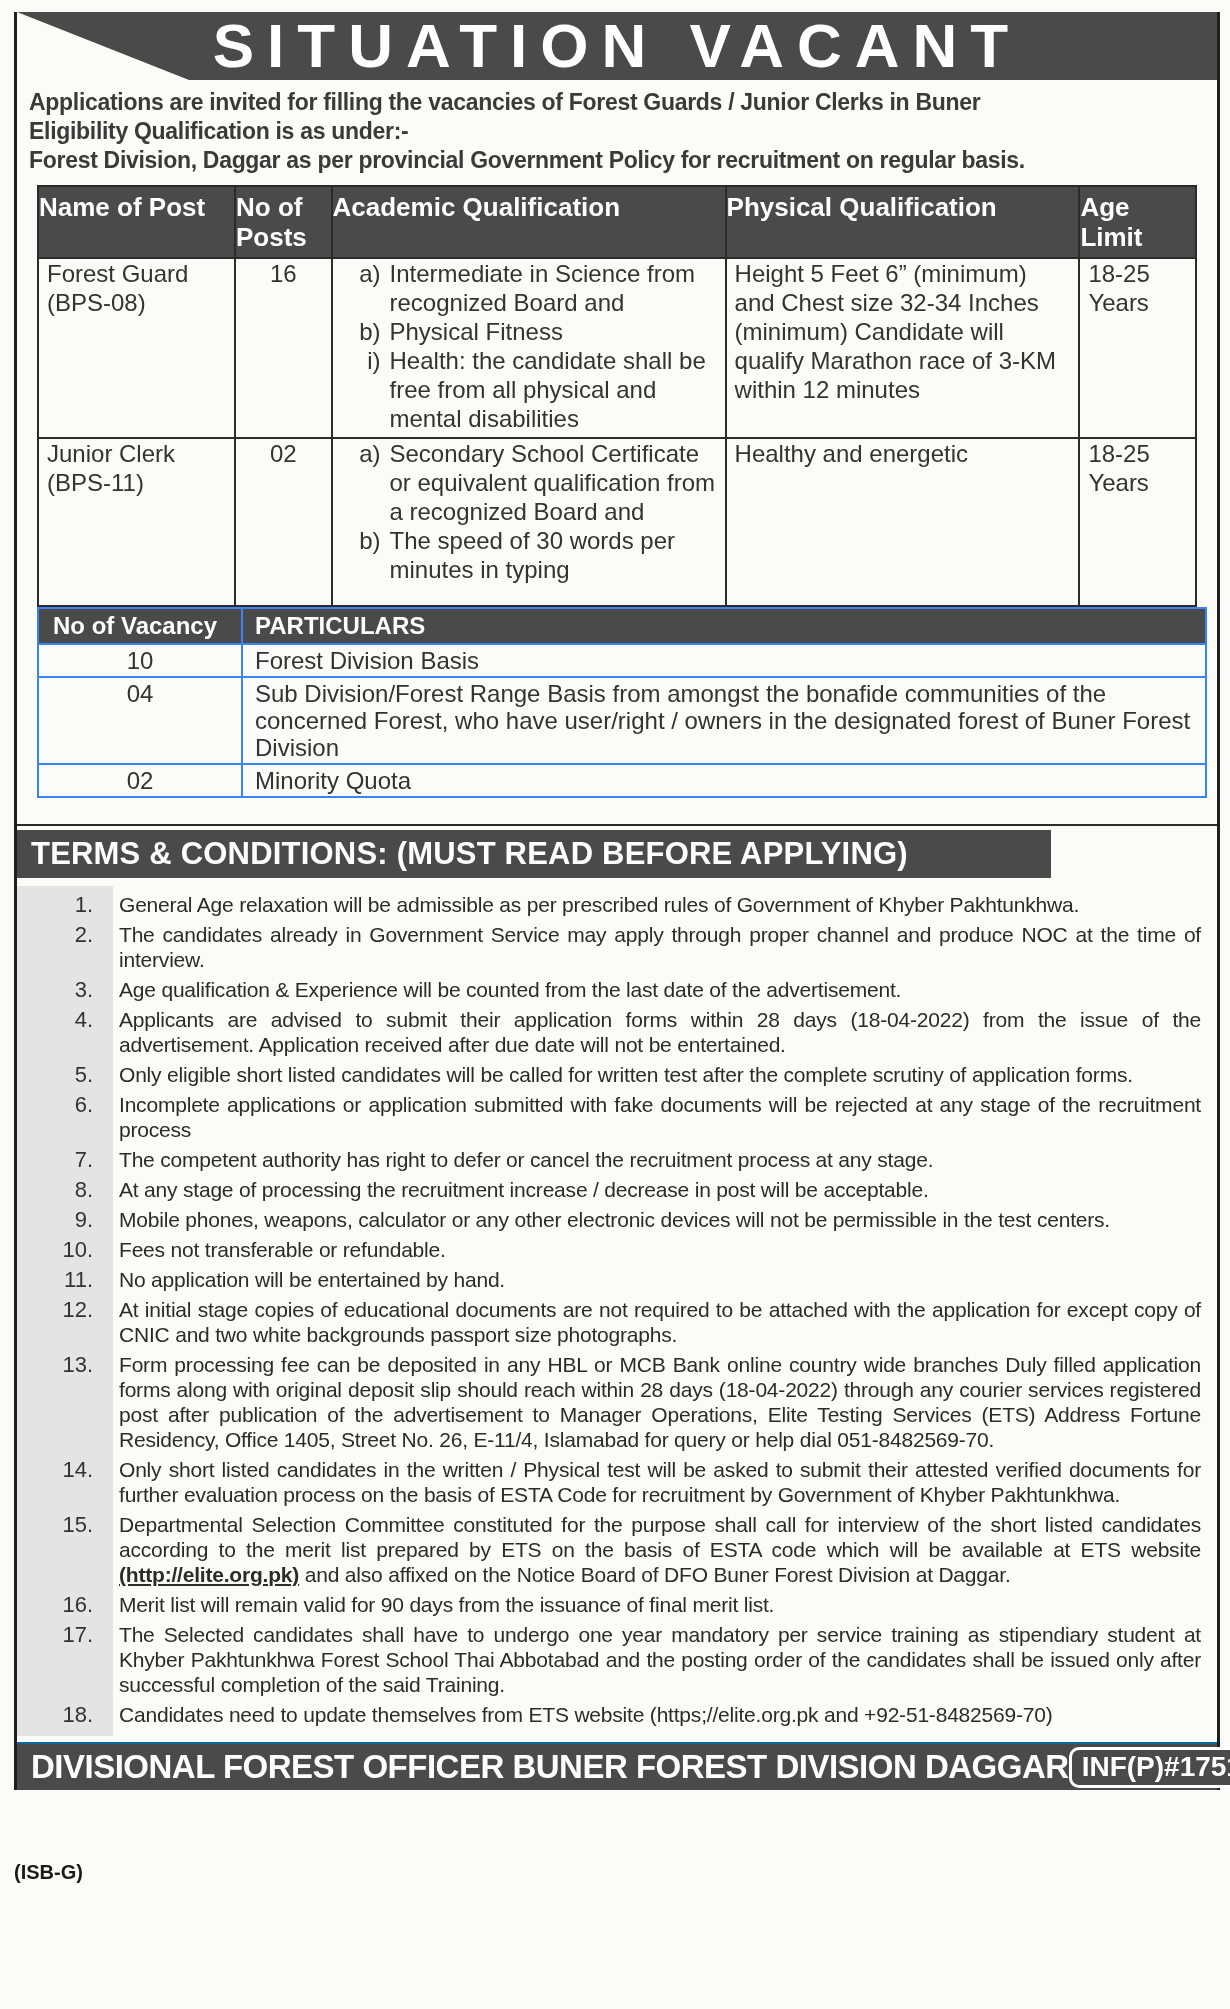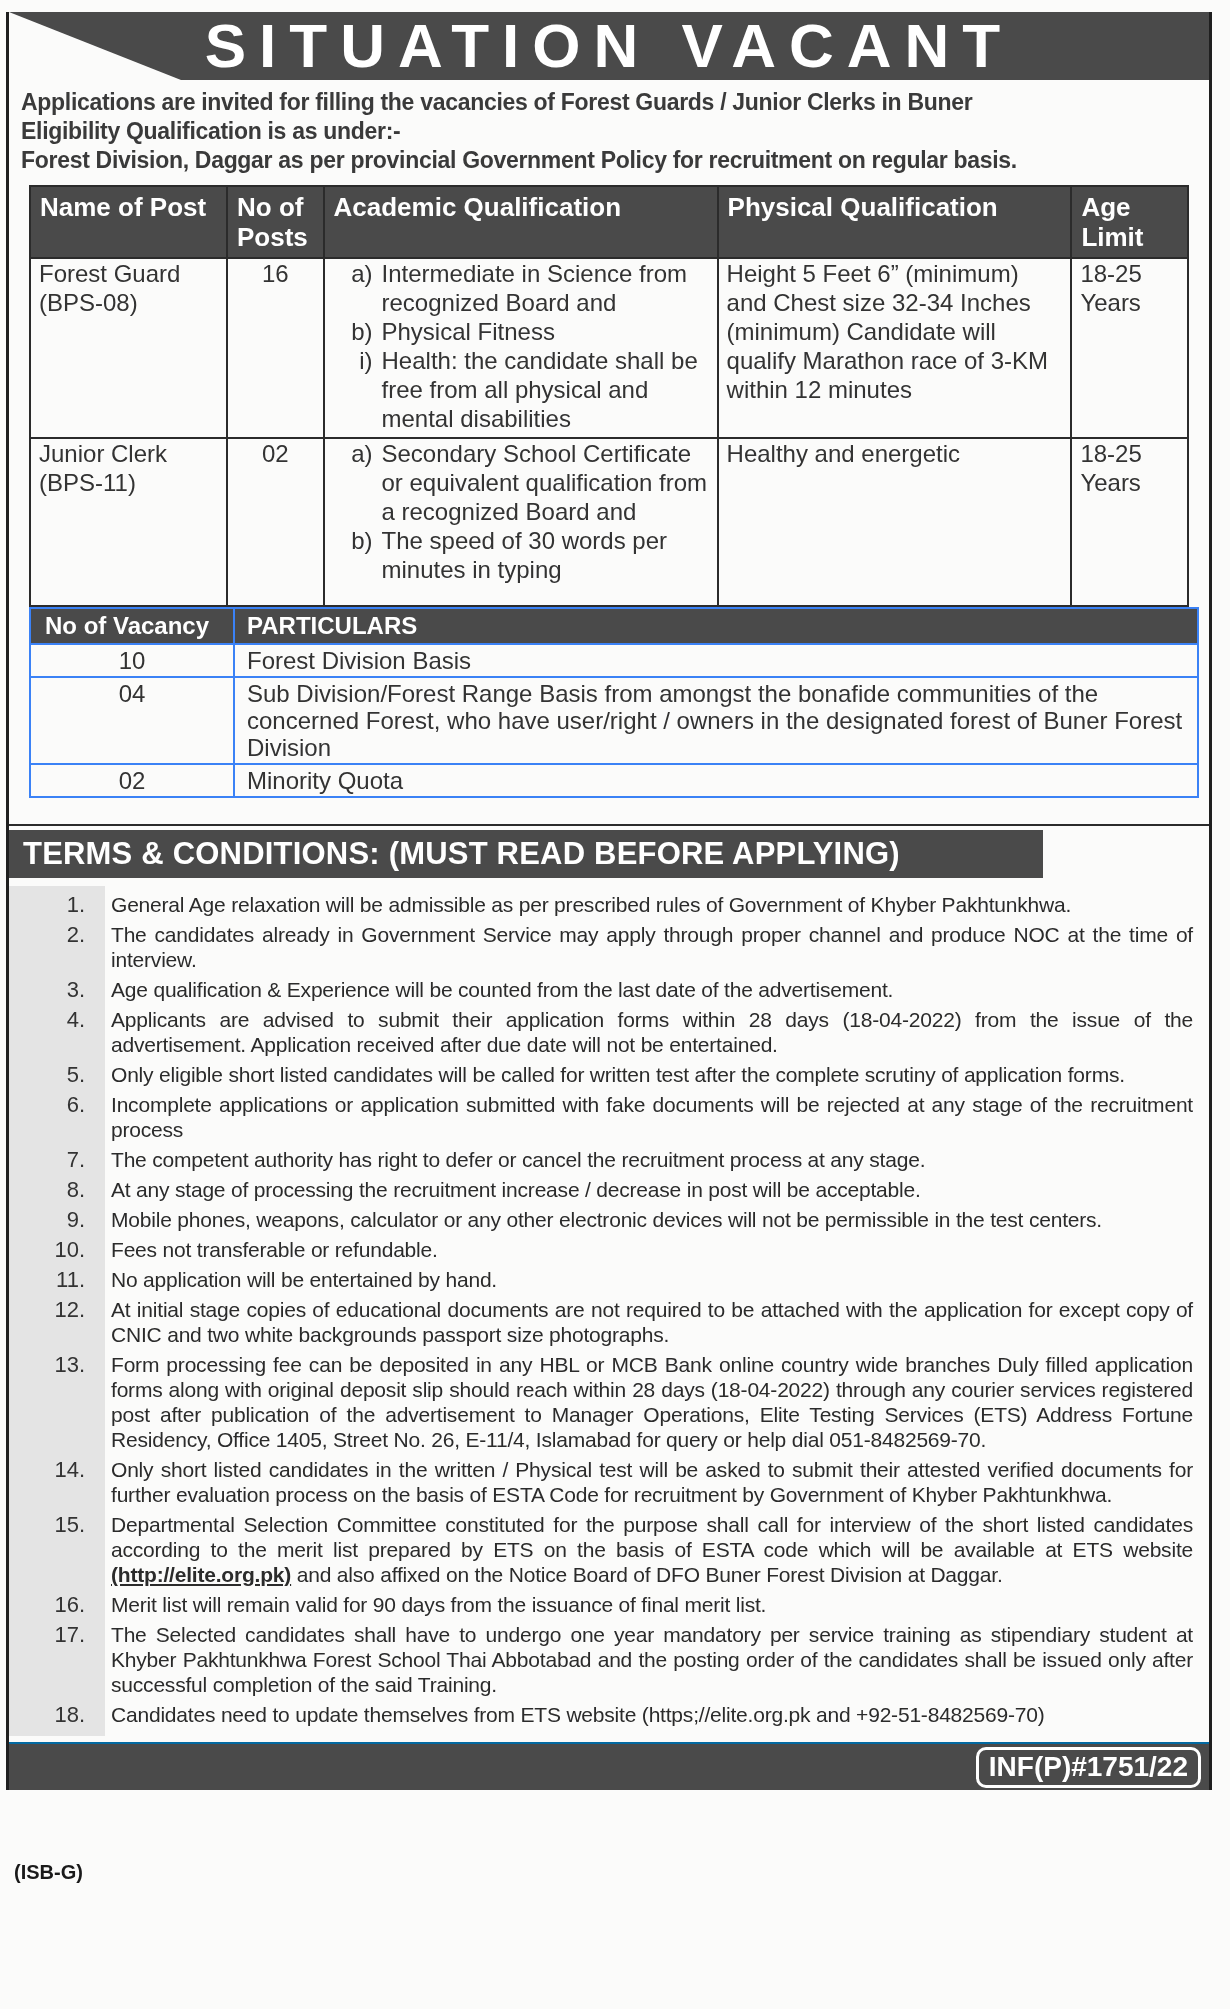--- a/index.html
+++ b/index.html
@@ -17,7 +17,7 @@
   }
   .ad{
     position:absolute;
-    left:6px;top:12px;
+    left:14px;top:12px;
     width:1200px;
     border-left:3px solid #1f1f1f;
     border-right:3px solid #1f1f1f;

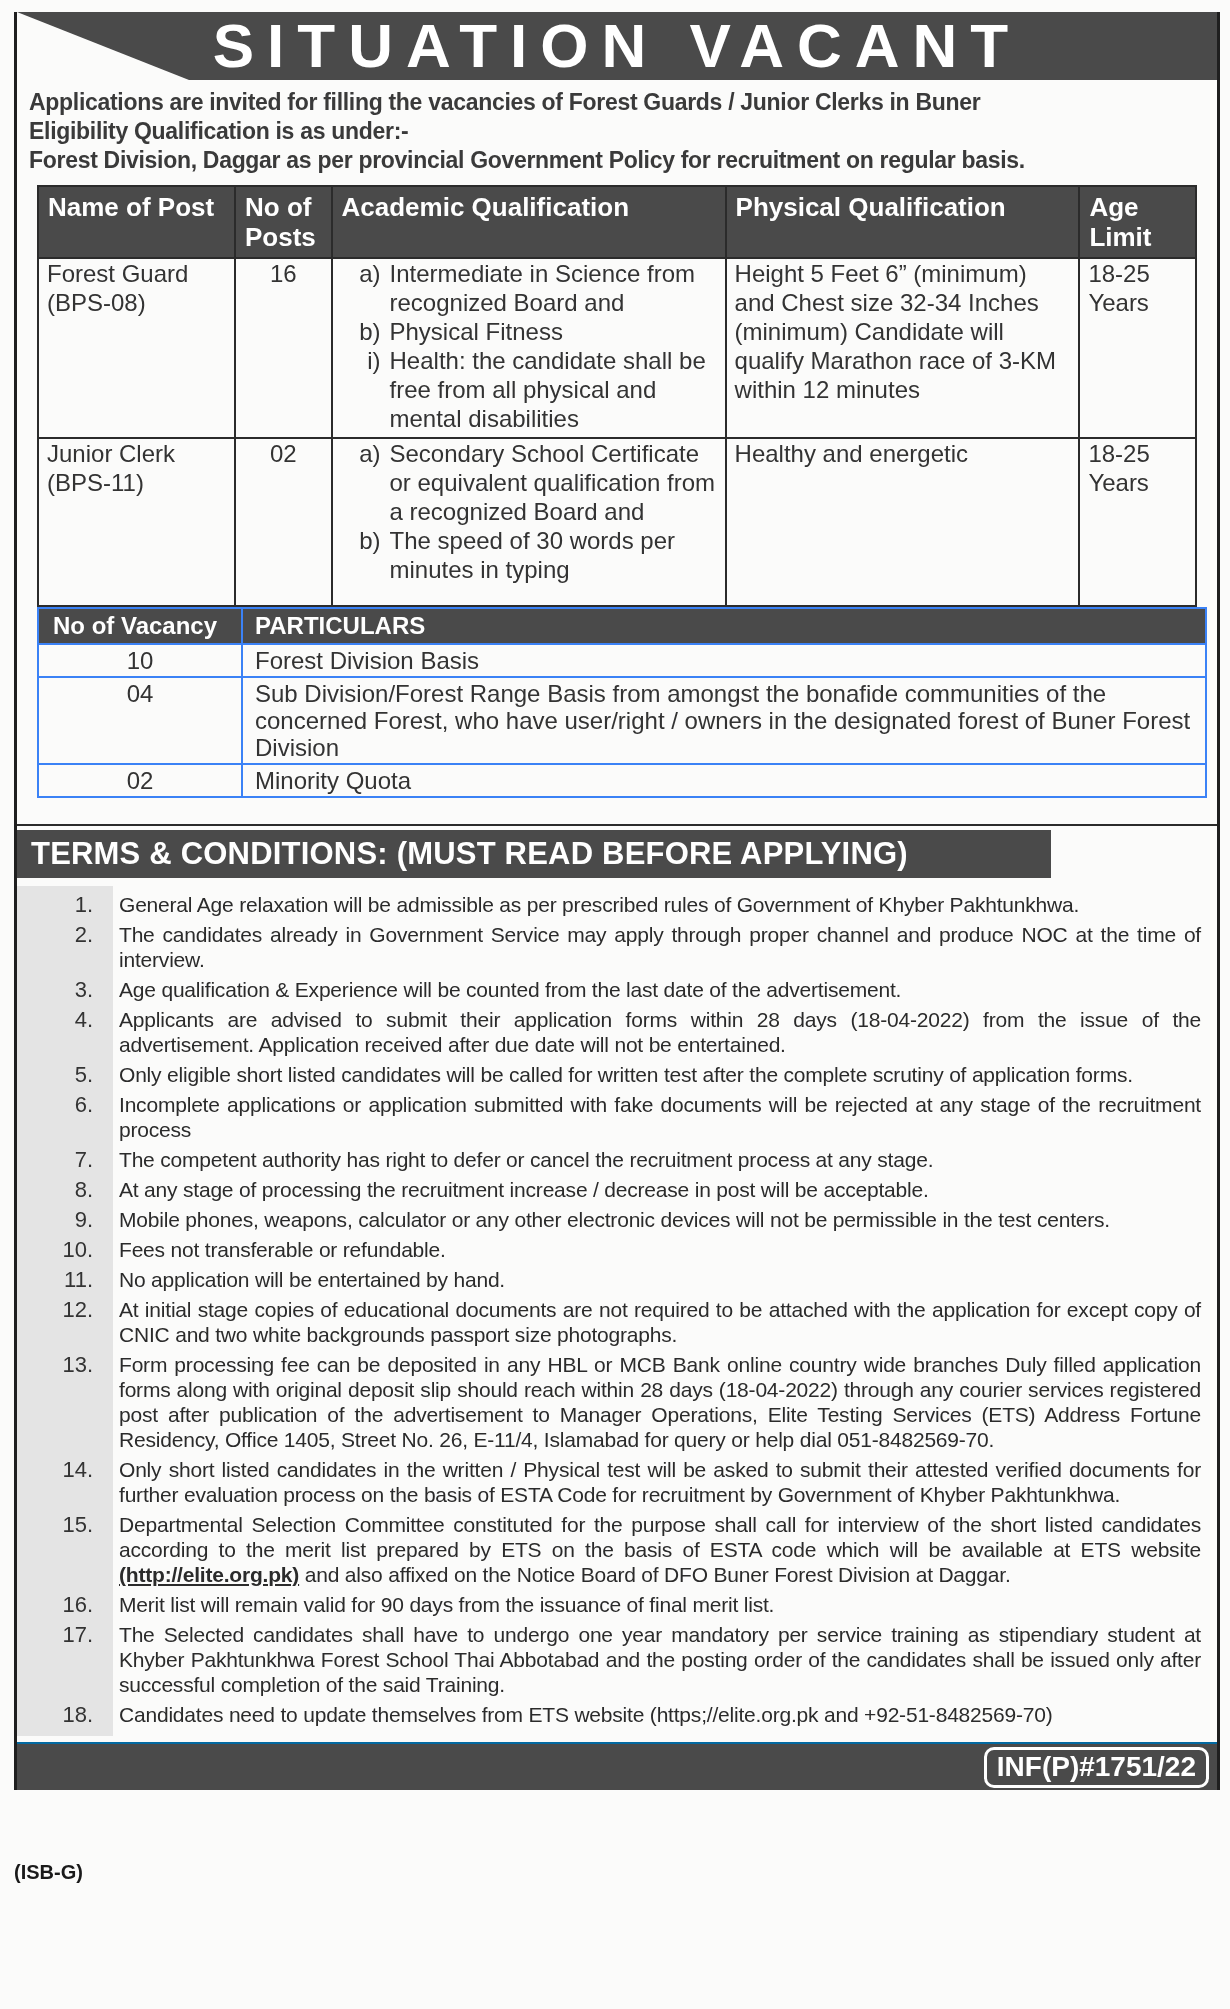--- a/index.html
+++ b/index.html
@@ -62,7 +62,7 @@
     background:#4a4a4a;color:#fff;
     font-size:26px;line-height:30px;
     text-align:left;vertical-align:top;
-    padding:5px 9px;
+    padding:5px 0;
     margin-left:12px;
   }
   .t1 td{

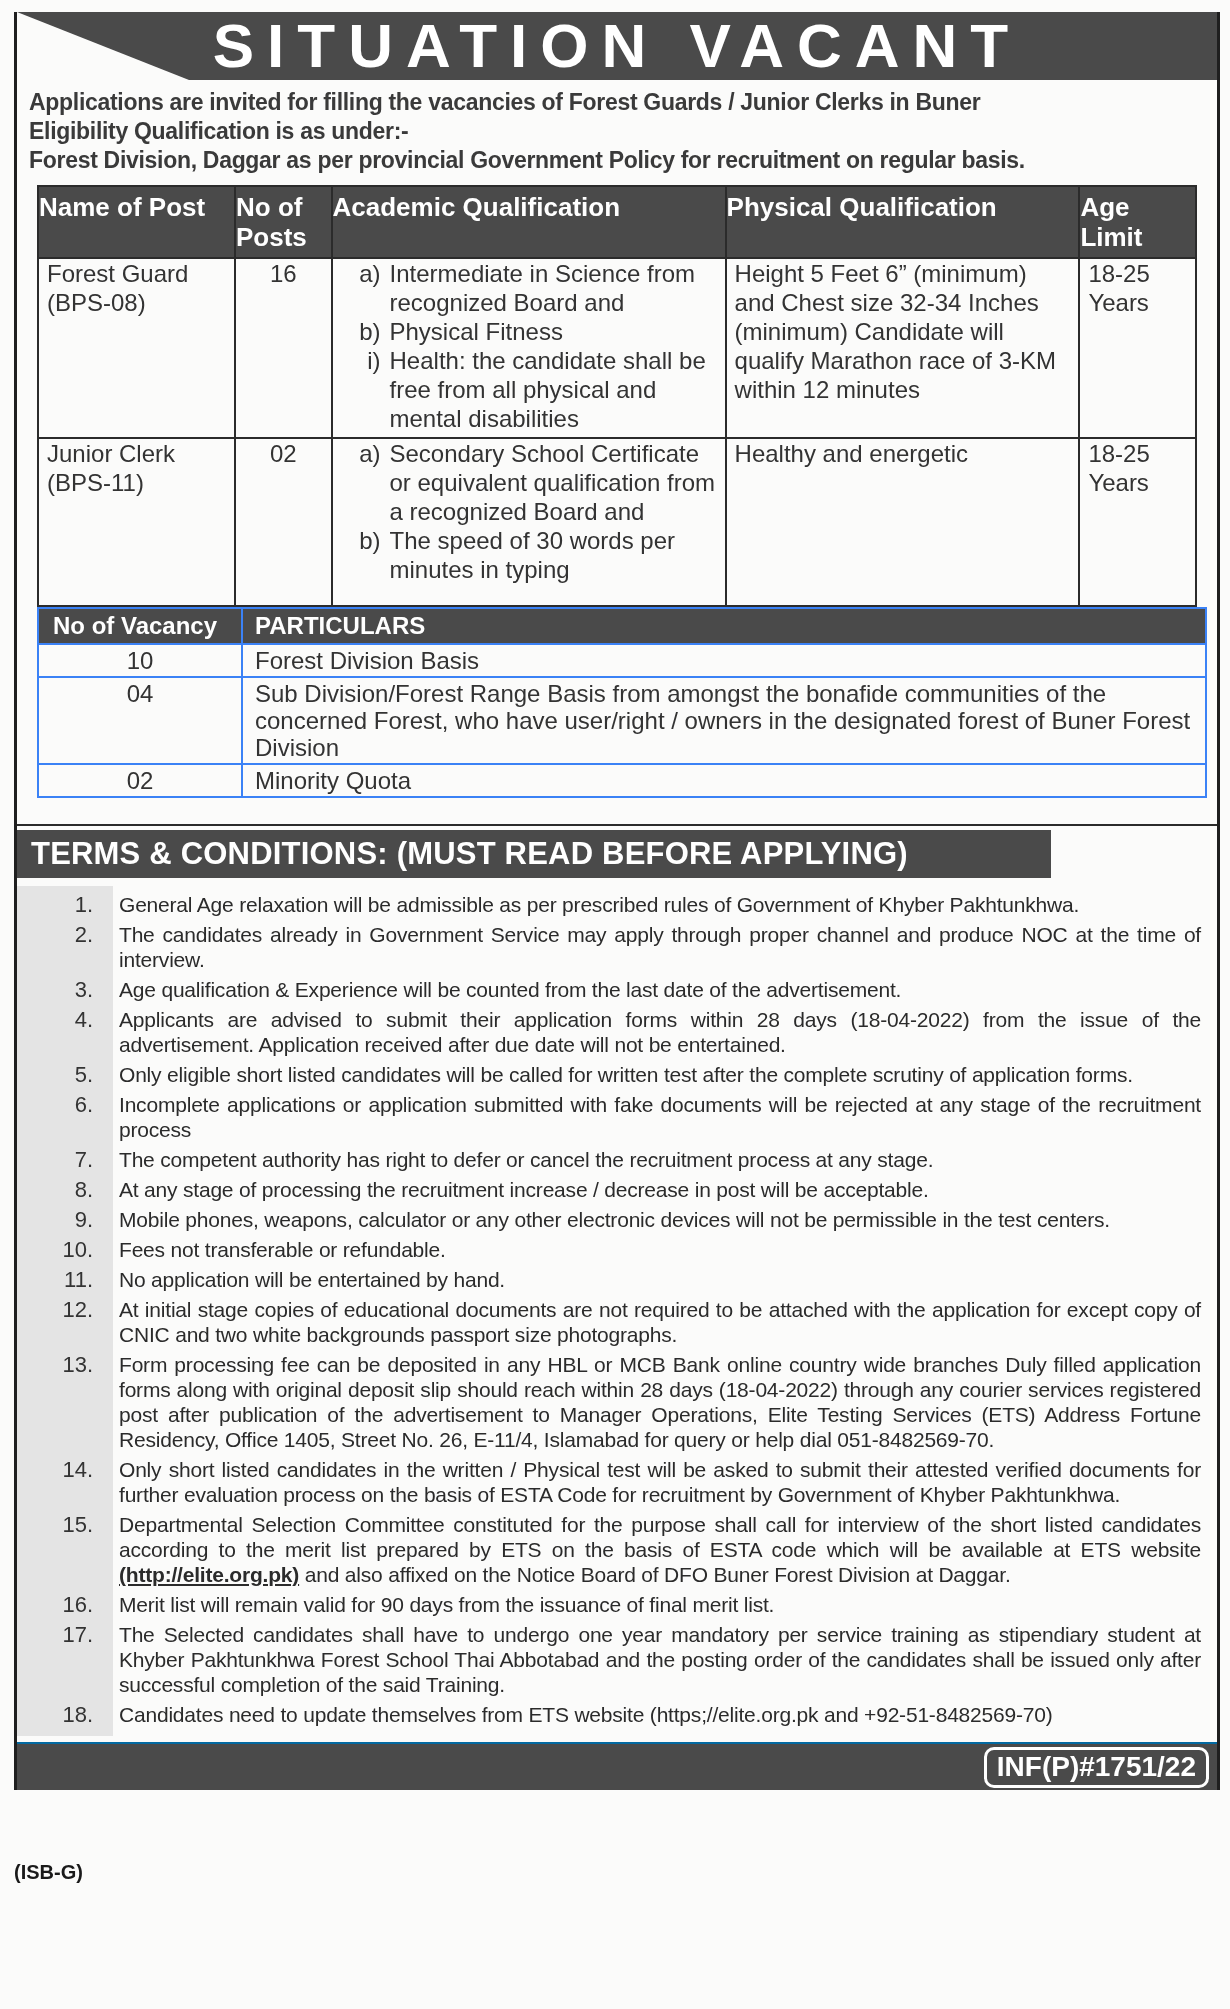--- a/index.html
+++ b/index.html
@@ -331,6 +331,7 @@
     </div>
 
     <div class="bottom-banner">
+      <span class="office-title">DIVISIONAL FOREST OFFICER BUNER FOREST DIVISION DAGGAR</span>
       <span class="ref-badge">INF(P)#1751/22</span>
     </div>
 

